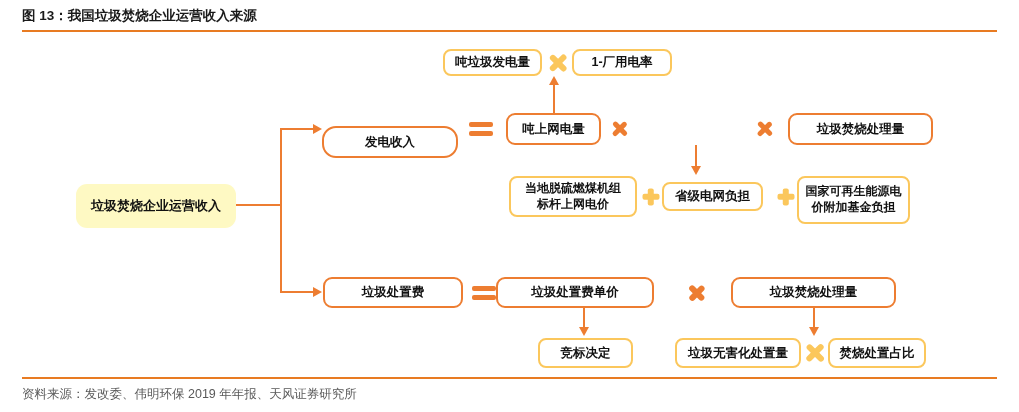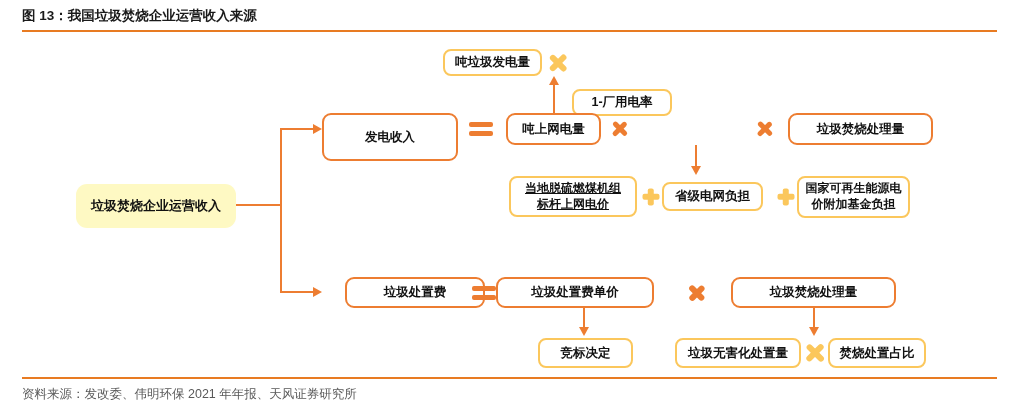--- a/index.html
+++ b/index.html
@@ -61,7 +61,7 @@
 
   <div class="node light" style="left:443px;top:49px;width:99px;height:27px;">吨垃圾发电量</div>
   <div class="op op-x light" style="left:548px;top:53px;width:19px;height:19px;" title="×"></div>
-  <div class="node light" style="left:572px;top:49px;width:100px;height:27px;margin-top:40px;">1-厂用电率</div>
+  <div class="node light" style="left:572px;top:49px;width:100px;height:27px;">1-厂用电率</div>
 
   <div class="line" style="left:553px;top:83px;width:2px;height:30px;"></div>
   <div class="arrow up" style="left:549px;top:76px;"></div>

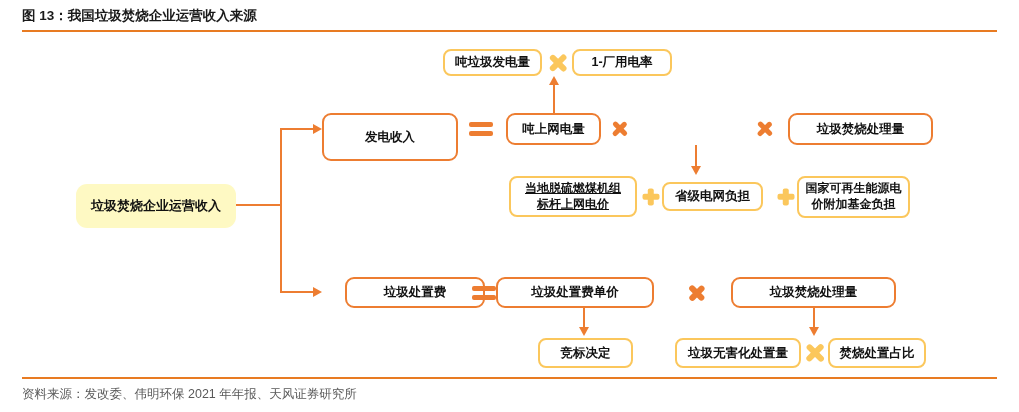--- a/index.html
+++ b/index.html
@@ -66,7 +66,7 @@
   <div class="line" style="left:553px;top:83px;width:2px;height:30px;"></div>
   <div class="arrow up" style="left:549px;top:76px;"></div>
 
-  <div class="node dark" style="left:322px;top:113px;width:136px;height:48px;">发电收入</div>
+  <div class="node dark" style="left:322px;top:126px;width:136px;height:32px;border-radius:14px;">发电收入</div>
   <div class="op op-eq" style="left:469px;top:122px;width:24px;height:14px;" title="="></div>
   <div class="node dark" style="left:506px;top:113px;width:95px;height:32px;">吨上网电量</div>
   <div class="op op-x dark" style="left:611px;top:120px;width:17px;height:17px;" title="×"></div>

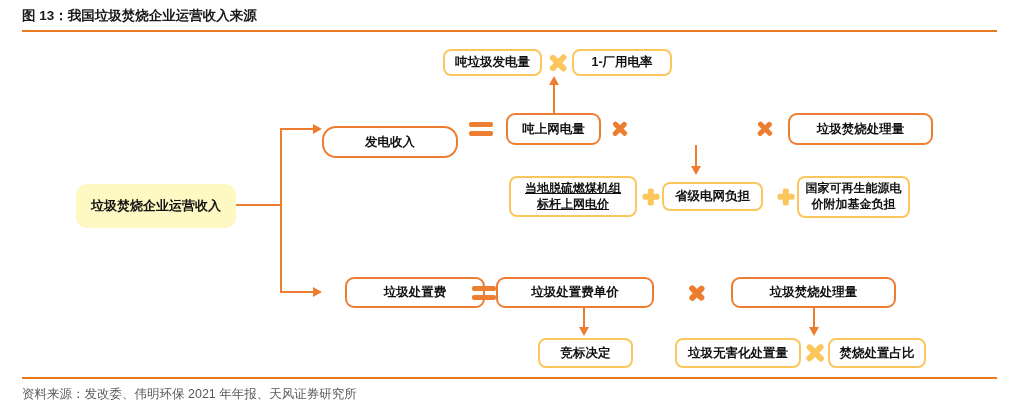--- a/index.html
+++ b/index.html
@@ -76,7 +76,7 @@
   <div class="line" style="left:695px;top:145px;width:2px;height:22px;"></div>
   <div class="arrow down" style="left:691px;top:166px;"></div>
 
-  <div class="node light" style="left:509px;top:176px;width:128px;height:41px;font-size:12px;text-decoration:underline;">当地脱硫燃煤机组
+  <div class="node light" style="left:509px;top:176px;width:128px;height:41px;font-size:12px;">当地脱硫燃煤机组
 标杆上网电价</div>
   <div class="op op-plus" style="left:642px;top:188px;width:17px;height:17px;" title="+"></div>
   <div class="node light" style="left:662px;top:182px;width:101px;height:29px;">省级电网负担</div>

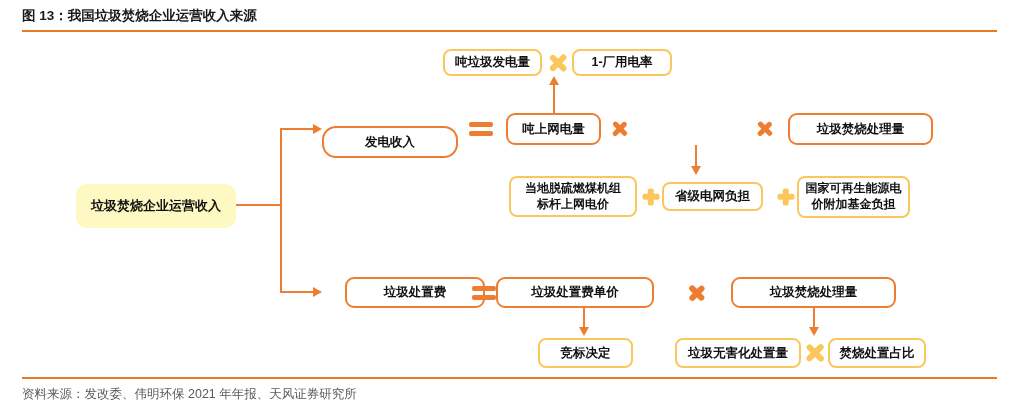--- a/index.html
+++ b/index.html
@@ -81,7 +81,7 @@
   <div class="op op-plus" style="left:642px;top:188px;width:17px;height:17px;" title="+"></div>
   <div class="node light" style="left:662px;top:182px;width:101px;height:29px;">省级电网负担</div>
   <div class="op op-plus" style="left:777px;top:188px;width:17px;height:17px;" title="+"></div>
-  <div class="node light" style="left:797px;top:176px;width:113px;height:42px;font-size:12px;">国家可再生能源电
+  <div class="node light" style="left:797px;top:176px;width:113px;height:48px;font-size:12px;">国家可再生能源电
 价附加基金负担</div>
 
   <div class="node dark" style="left:323px;top:277px;width:140px;height:31px;margin-left:22px;">垃圾处置费</div>

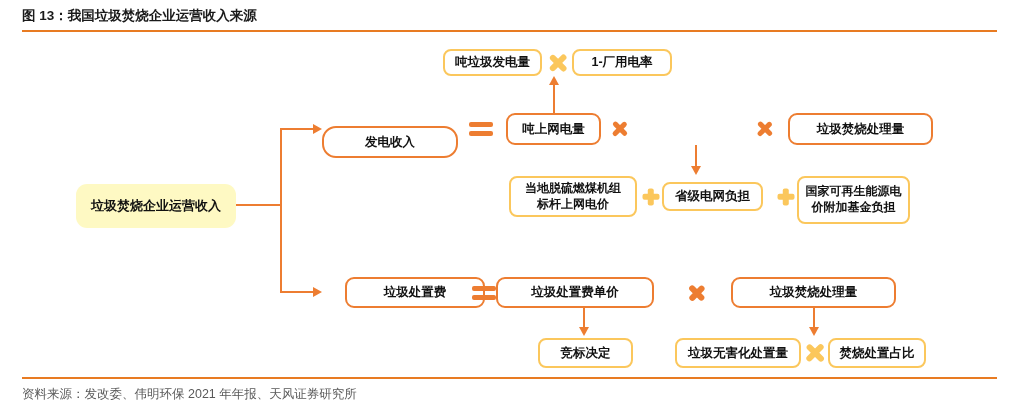--- a/index.html
+++ b/index.html
@@ -84,7 +84,7 @@
   <div class="node light" style="left:797px;top:176px;width:113px;height:48px;font-size:12px;">国家可再生能源电
 价附加基金负担</div>
 
-  <div class="node dark" style="left:323px;top:277px;width:140px;height:31px;margin-left:22px;">垃圾处置费</div>
+  <div class="node dark" style="left:323px;top:277px;width:140px;height:31px;">垃圾处置费</div>
   <div class="op op-eq" style="left:472px;top:286px;width:24px;height:14px;" title="="></div>
   <div class="node dark" style="left:496px;top:277px;width:158px;height:31px;">垃圾处置费单价</div>
   <div class="op op-x dark" style="left:688px;top:284px;width:18px;height:18px;" title="×"></div>

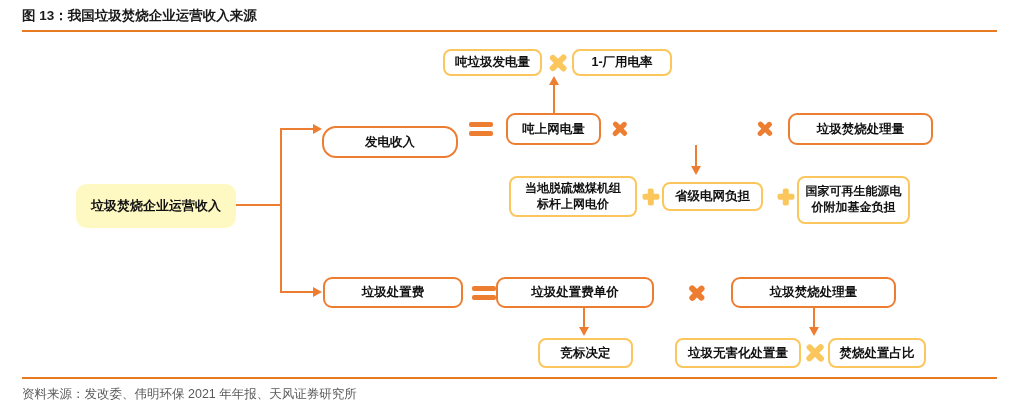--- a/index.html
+++ b/index.html
@@ -101,7 +101,7 @@
   <div class="node light" style="left:828px;top:338px;width:98px;height:30px;">焚烧处置占比</div>
 
   <div class="rule bottom"></div>
-  <div class="source">资料来源：发改委、伟明环保 2021 年年报、天风证券研究所</div>
+  <div class="source">资料来源：发改委、伟明环保 2019 年年报、天风证券研究所</div>
 
 </div>
 

